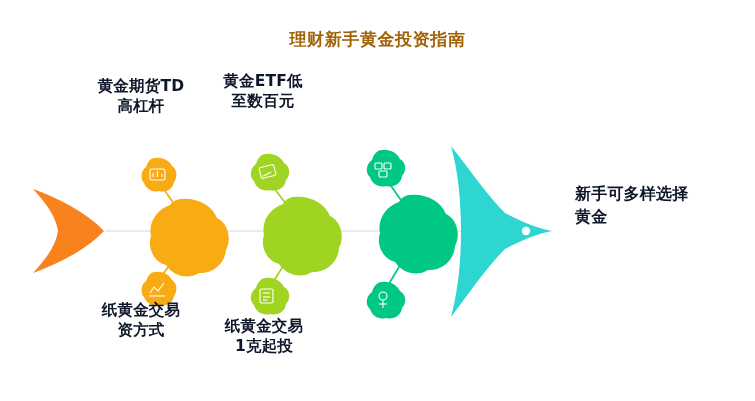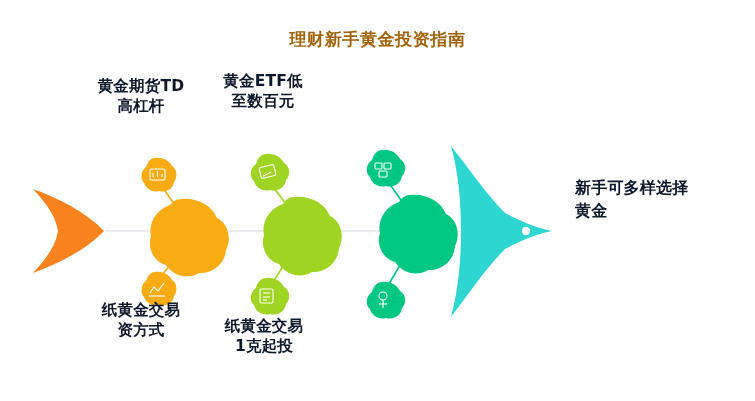--- a/index.html
+++ b/index.html
@@ -53,7 +53,7 @@
   .label-bot-3 { left: 322px; top: 316px; width: 124px; }
   .label-result {
     left: 575px;
-    top: 177px;
+    top: 183px;
     width: 176px;
     text-align: left;
     font-size: 16px;

